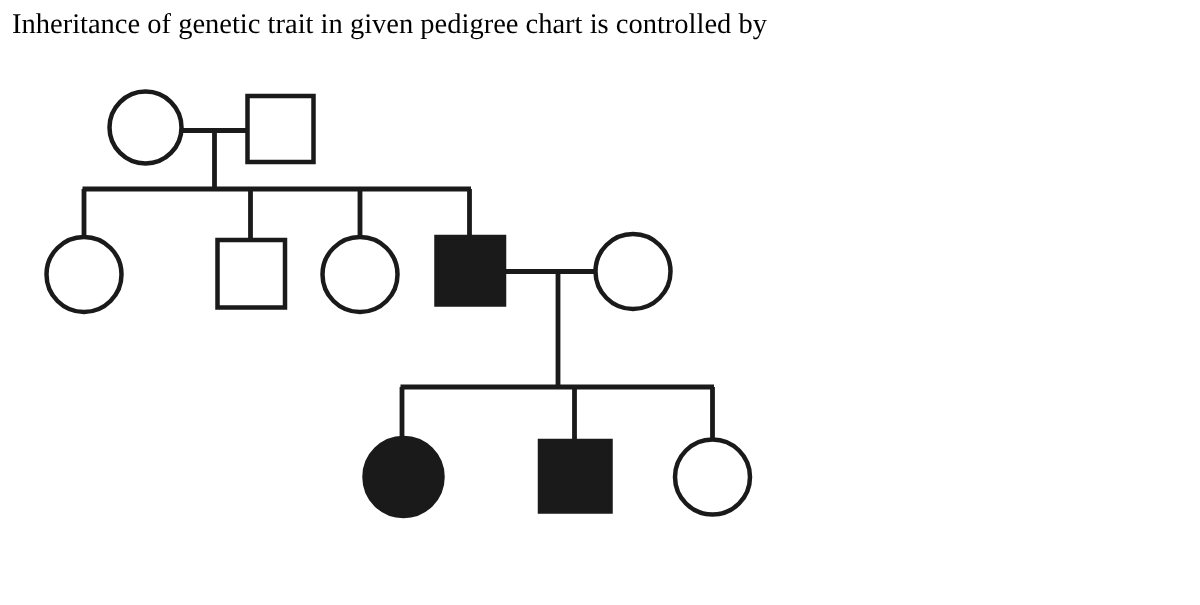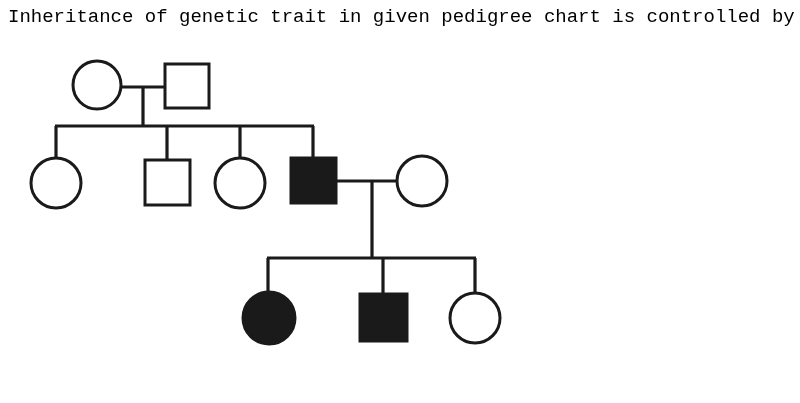--- a/index.html
+++ b/index.html
@@ -27,7 +27,7 @@
     top: 4px;
     font-size: 19px;
     line-height: 26px;
-    font-family: Liberation Mono, monospace;
+    font-family: Liberation Serif, serif;
     color: #000000;
     white-space: nowrap;
     letter-spacing: 0px;

